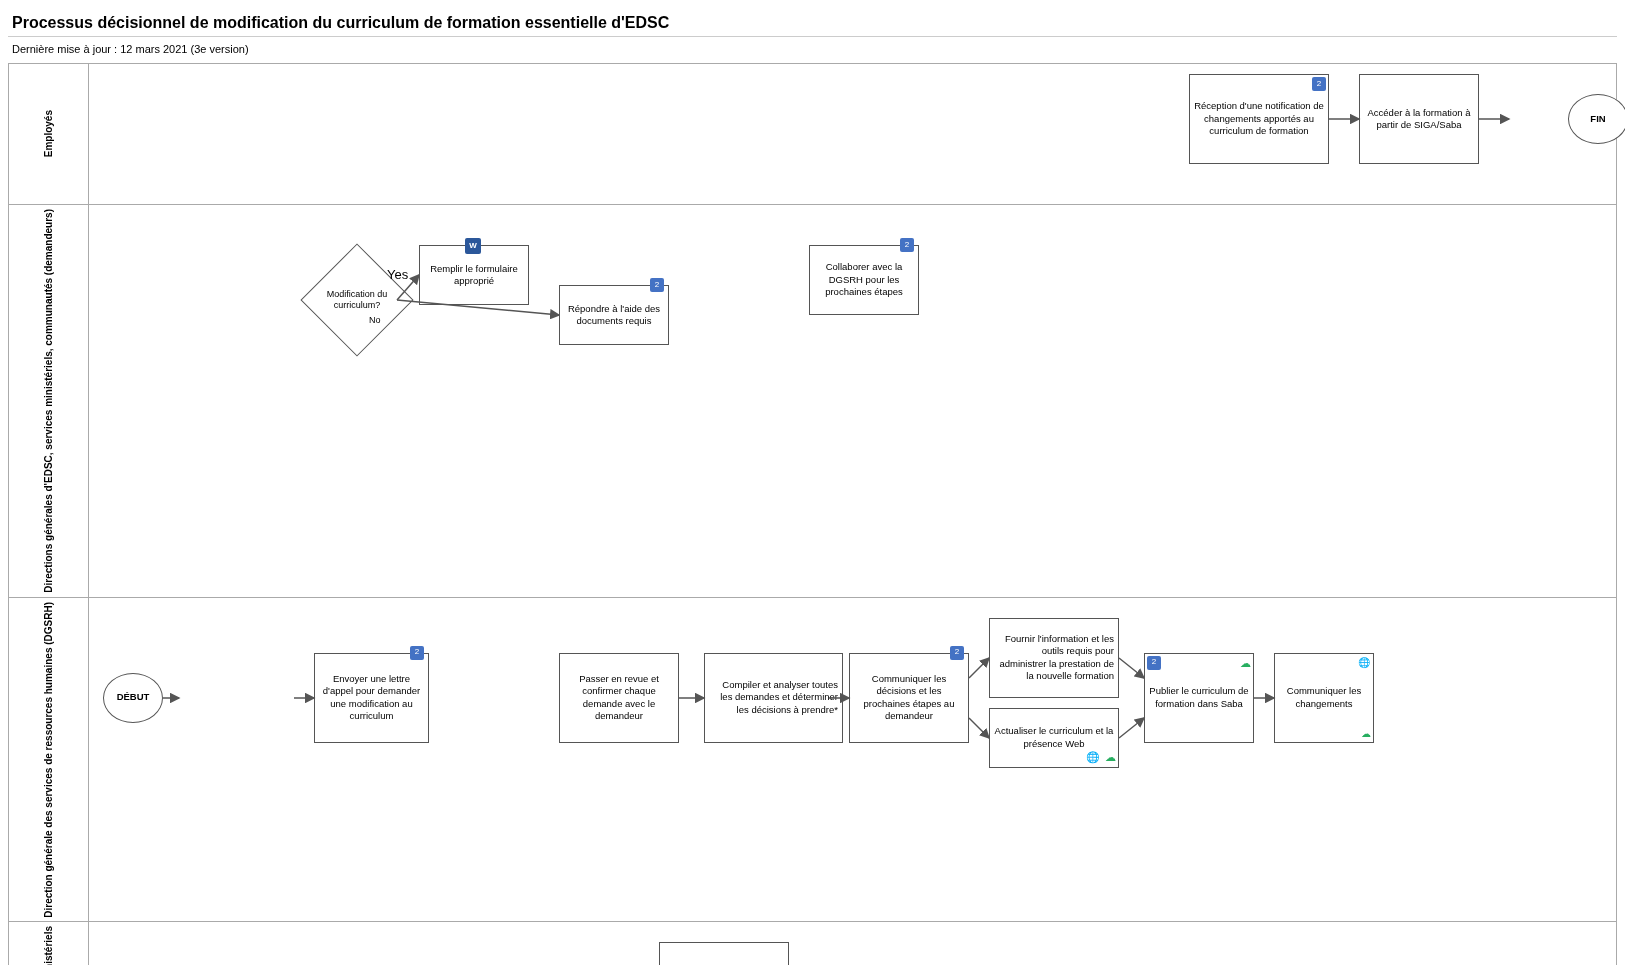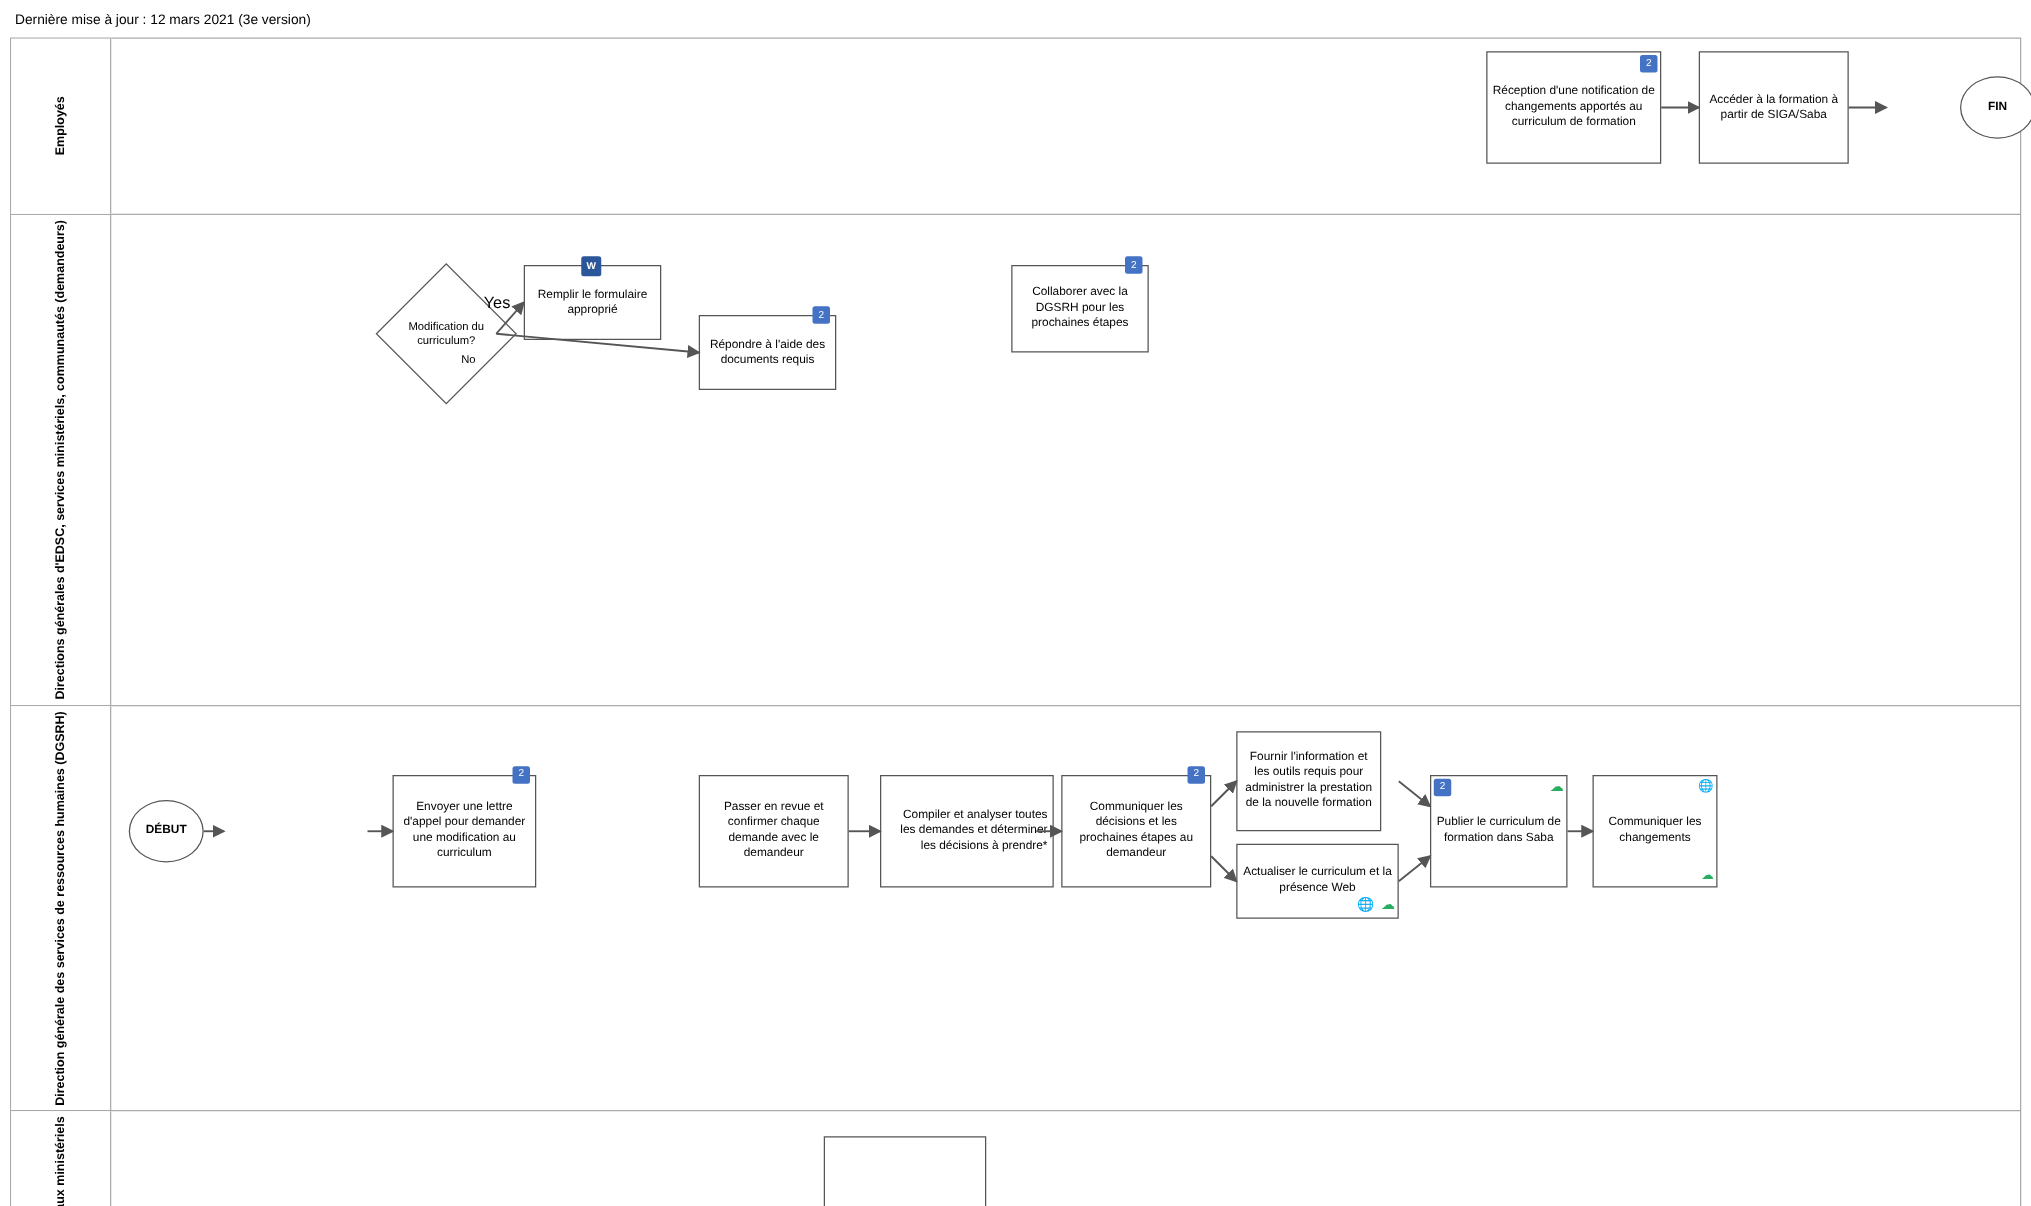--- a/index.html
+++ b/index.html
@@ -29,6 +29,7 @@
 <body>
 
 <div class="page">
+  <div class="main-title">Processus décisionnel de modification du curriculum de formation essentielle d'EDSC</div>
   <div class="subtitle">Dernière mise à jour : 12 mars 2021 (3e version)</div>
 
   <div class="diagram-wrapper">

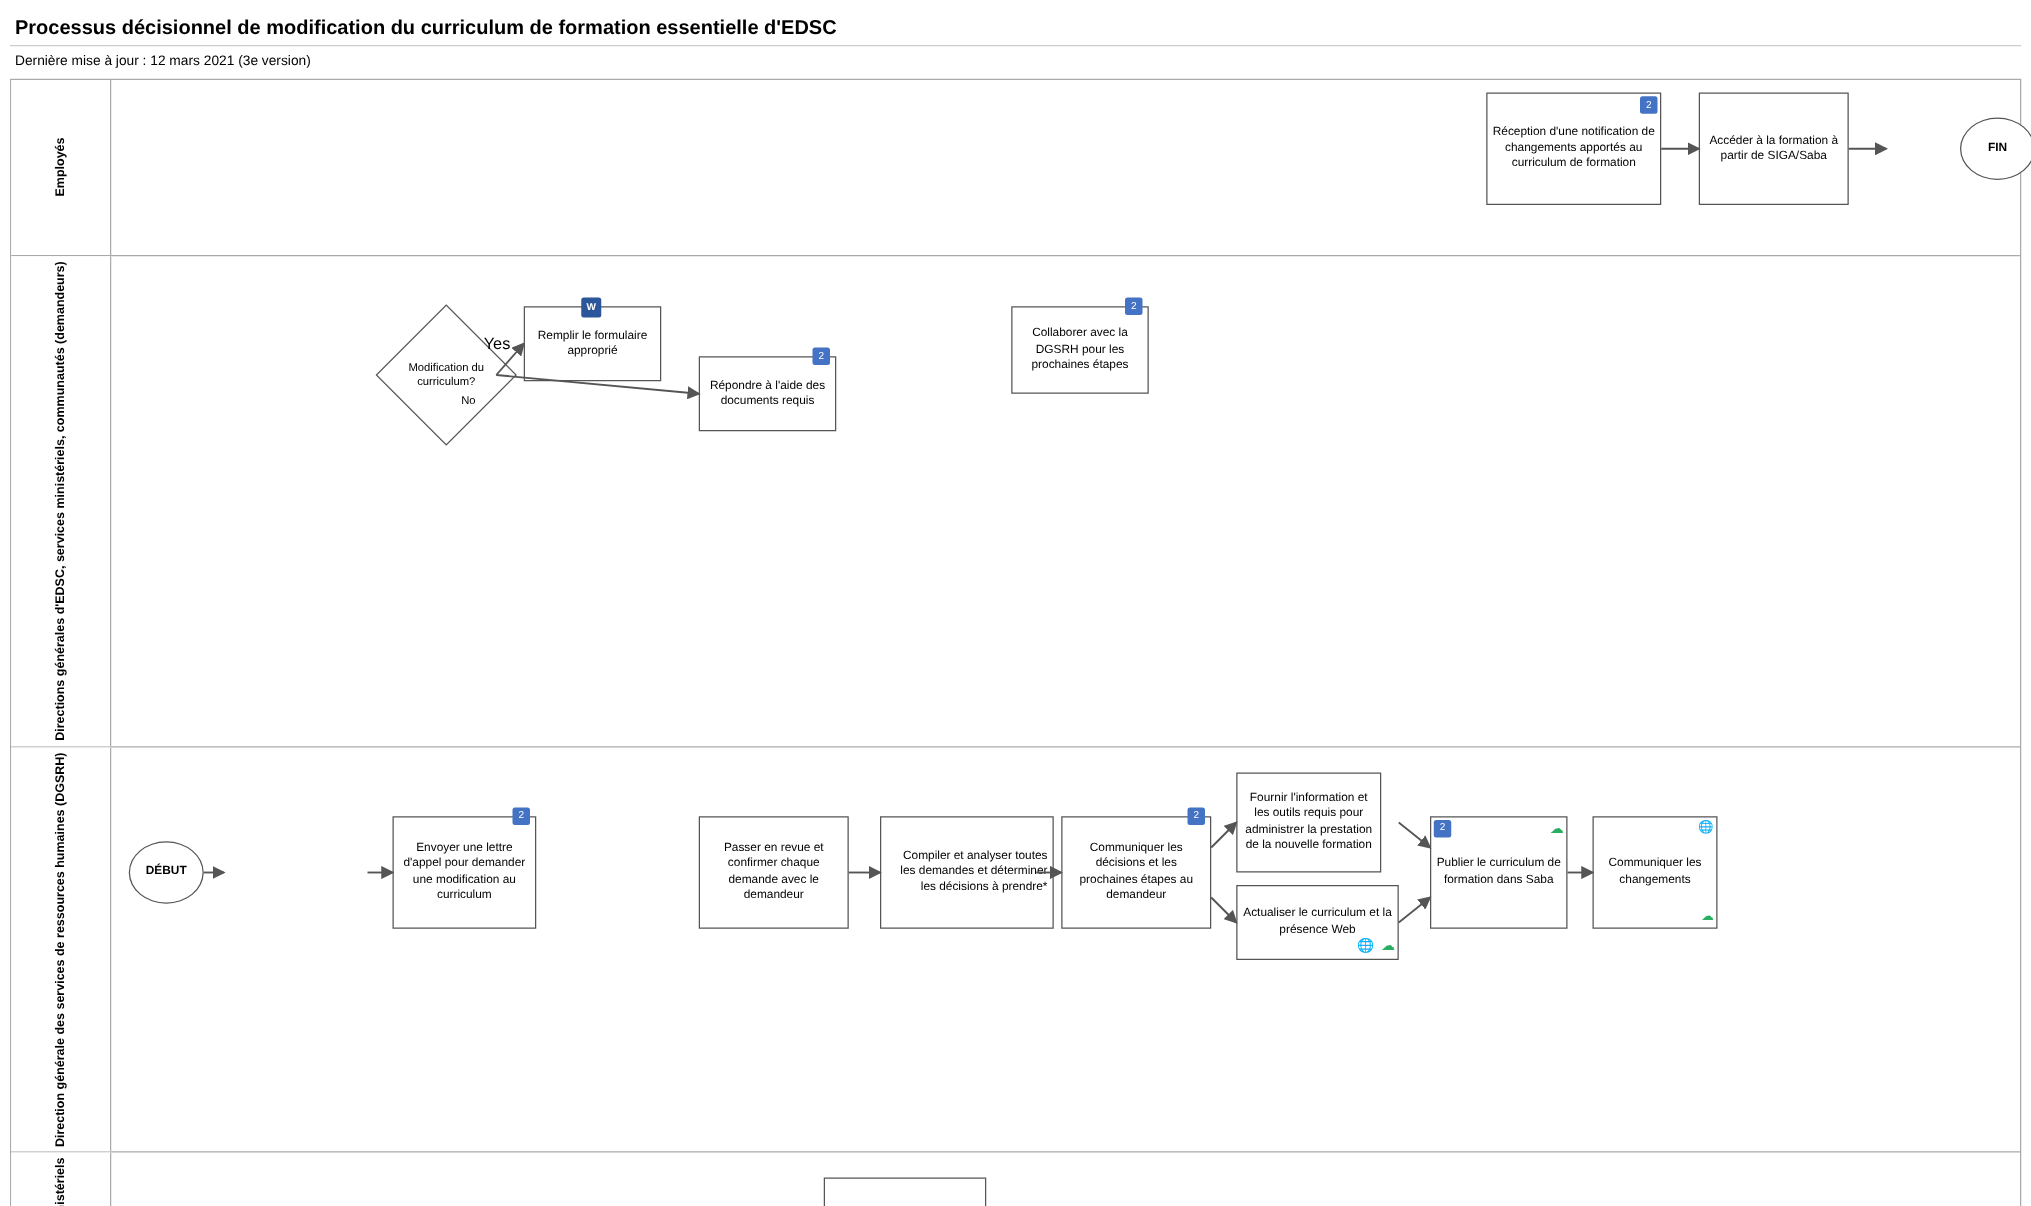--- a/index.html
+++ b/index.html
@@ -149,7 +149,7 @@
           <div style="position:absolute;top:-8px;right:4px;width:14px;height:14px;background:#4472c4;color:white;font-size:8px;display:flex;align-items:center;justify-content:center;border-radius:2px;">2</div>
         </div>
 
-        <div class="box" style="left:900px;top:20px;width:116px;height:80px;">
+        <div class="box" style="left:900px;top:20px;width:130px;height:80px;text-align:right;">
           <span>Fournir l'information et les outils requis pour administrer la prestation de la nouvelle formation</span>
         </div>
 

